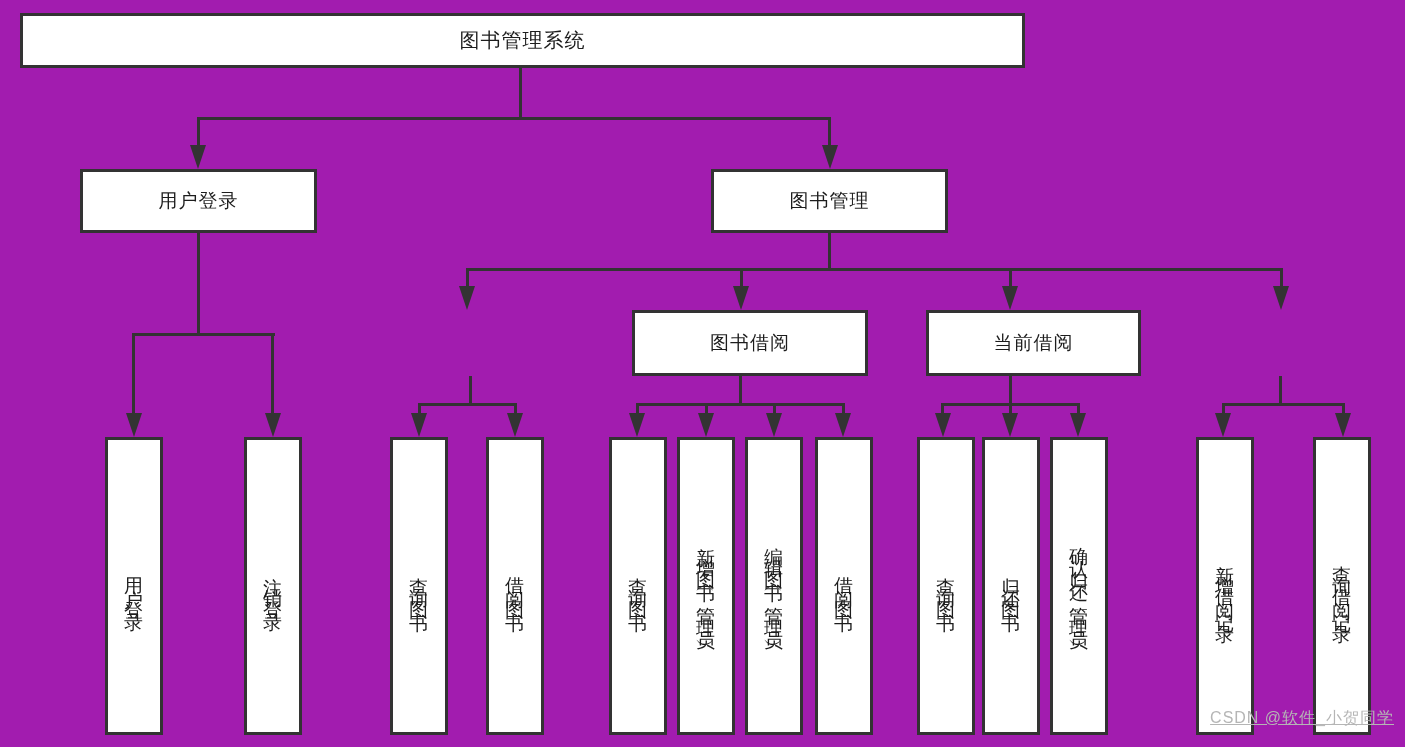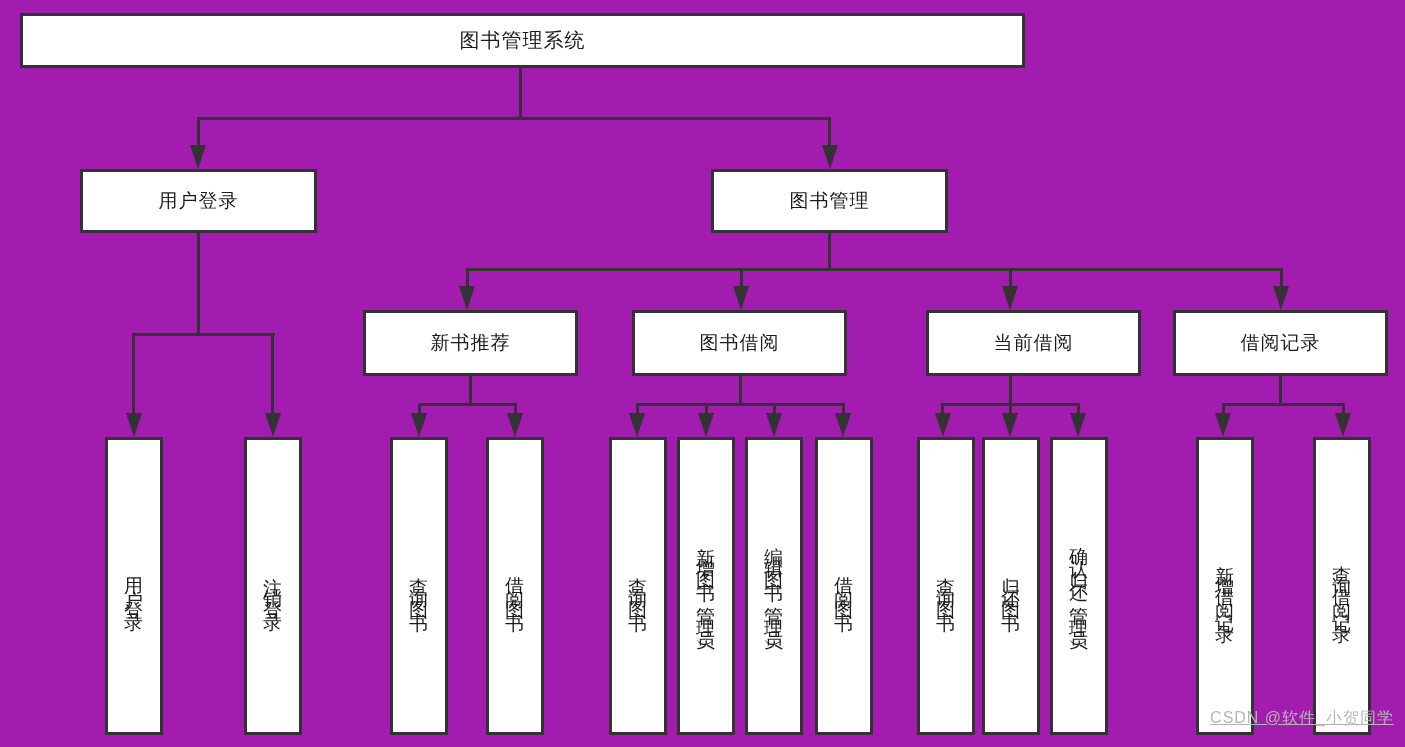--- a/index.html
+++ b/index.html
@@ -103,9 +103,6 @@
   <div class="vline" style="left:1280px; top:268px; height:22px;"></div>
   <div class="arrowhead" style="left:1273px; top:286px;"></div>
 
-  <div class="node" style="left:363px; top:310px; width:215px; height:66px;">
-    <span>新书推荐</span>
-  </div>
   <div class="node" style="left:632px; top:310px; width:215px; height:66px;">
     <span>图书借阅</span>
   </div>

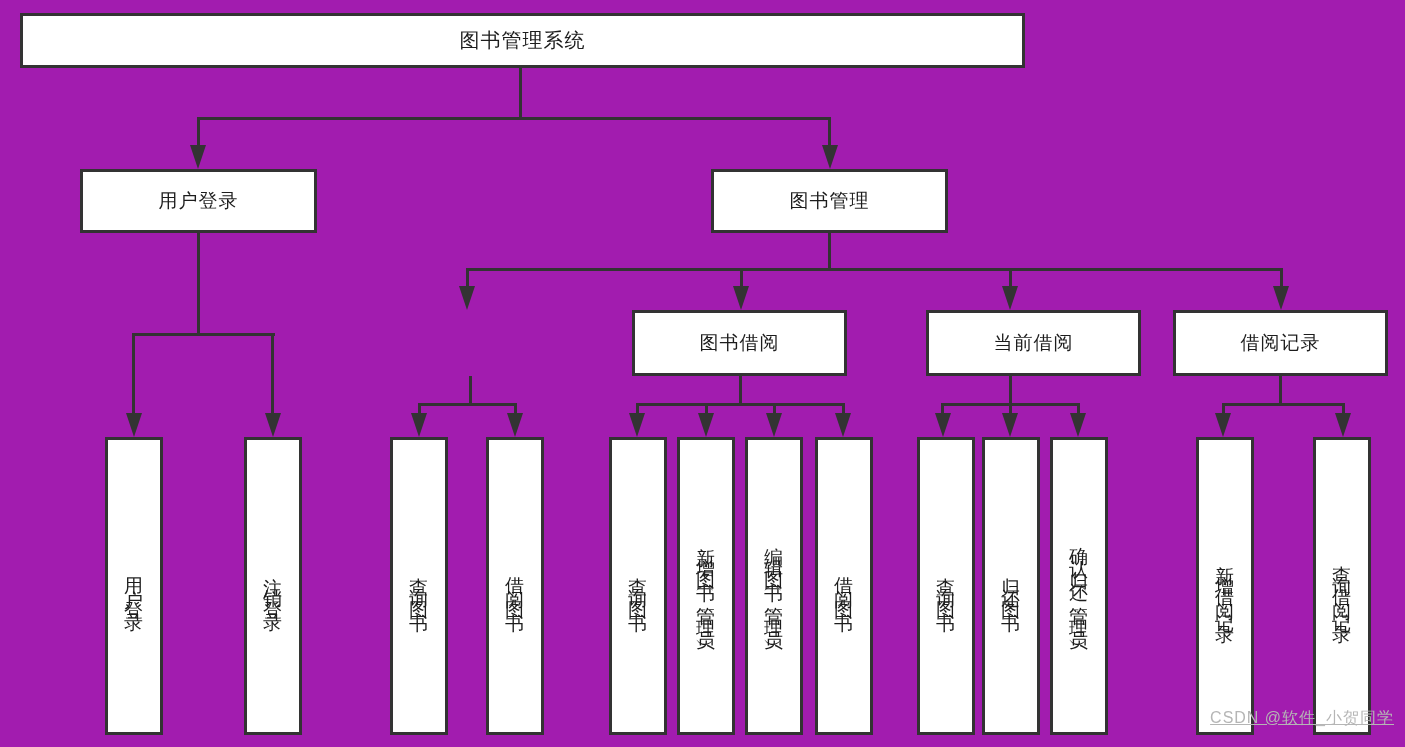--- a/index.html
+++ b/index.html
@@ -103,7 +103,7 @@
   <div class="vline" style="left:1280px; top:268px; height:22px;"></div>
   <div class="arrowhead" style="left:1273px; top:286px;"></div>
 
-  <div class="node" style="left:632px; top:310px; width:215px; height:66px;">
+  <div class="node" style="left:632px; top:310px; width:236px; height:66px;">
     <span>图书借阅</span>
   </div>
   <div class="node" style="left:903px; top:310px; width:215px; height:66px;margin-left:23px;">

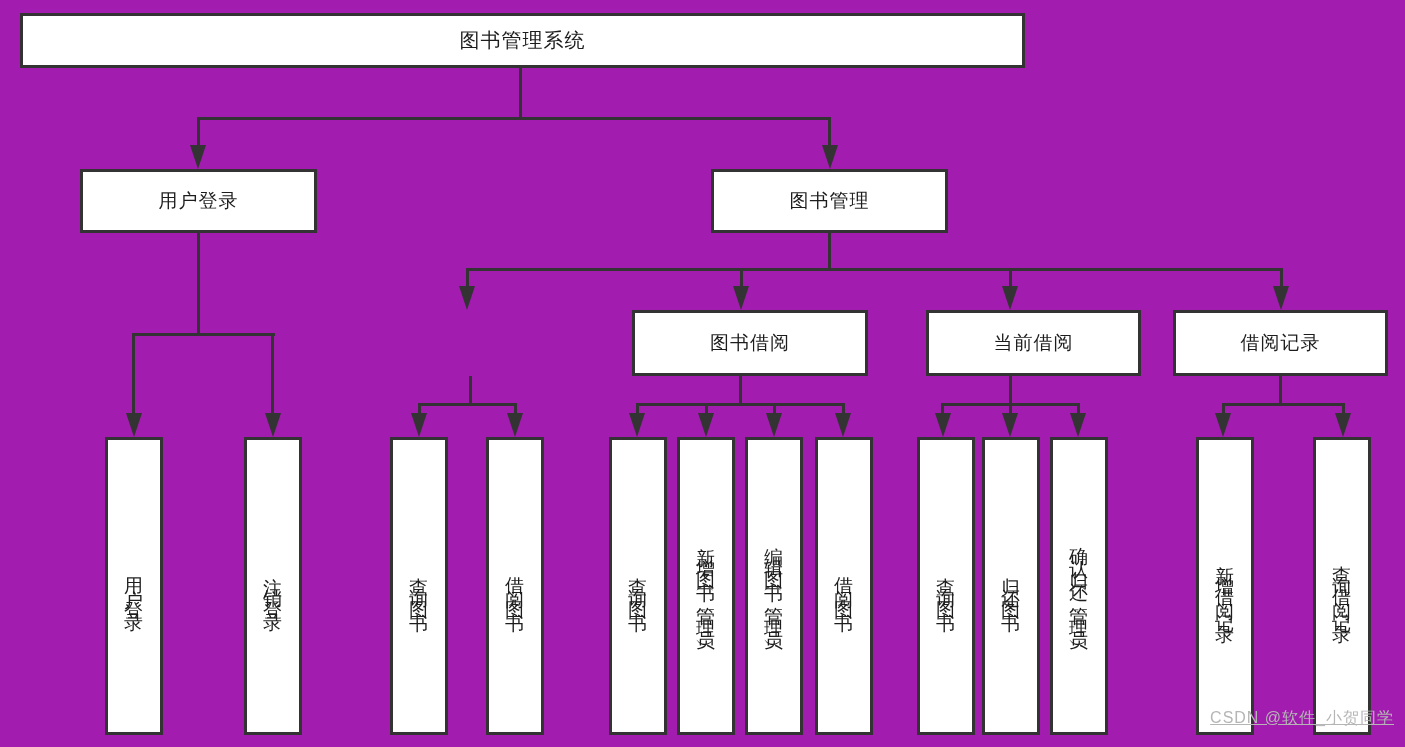--- a/index.html
+++ b/index.html
@@ -109,9 +109,6 @@
   <div class="node" style="left:903px; top:310px; width:215px; height:66px;margin-left:23px;">
     <span>当前借阅</span>
   </div>
-  <div class="node" style="left:1173px; top:310px; width:215px; height:66px;">
-    <span>借阅记录</span>
-  </div>
 
   <div class="vline" style="left:469px; top:376px; height:30px;"></div>
   <div class="hline" style="left:418px; top:403px; width:99px;"></div>

